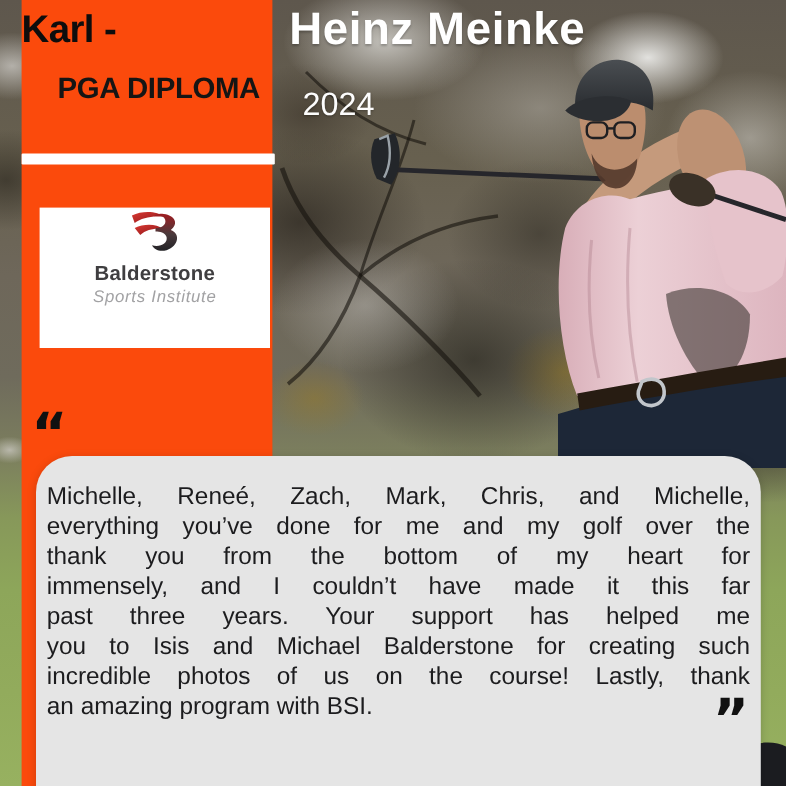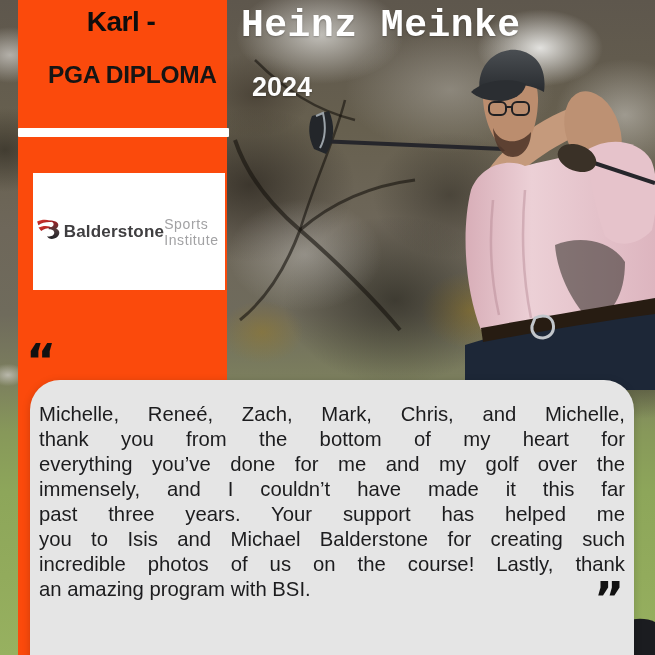--- a/index.html
+++ b/index.html
@@ -42,7 +42,7 @@
   }
   .karl{
     position:absolute;left:18px;top:6px;width:206px;
-    text-align:center;font-size:28px;font-weight:bold;color:#0e0d0d;
+    text-align:left;font-size:32px;font-weight:bold;color:#0e0d0d;
     letter-spacing:-.5px;white-space:nowrap;
   }
   .heinz{

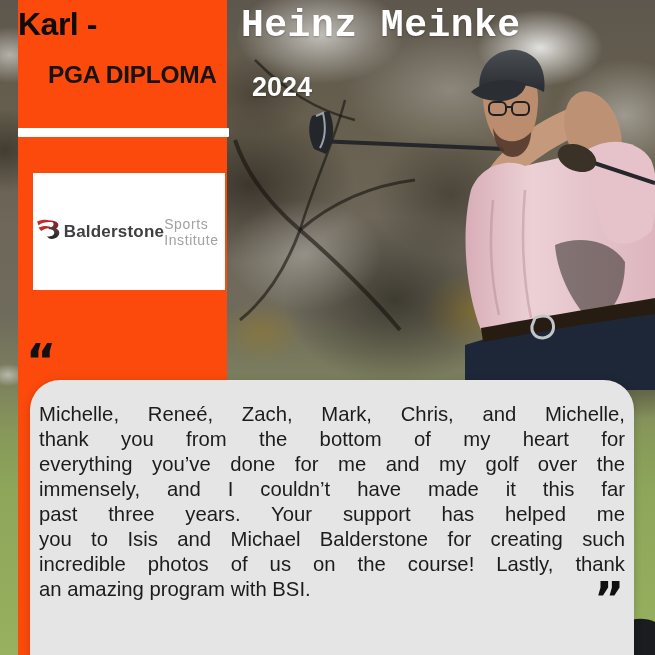--- a/index.html
+++ b/index.html
@@ -50,7 +50,6 @@
     font-size:38px;font-weight:bold;color:#ffffff;
     letter-spacing:.5px;white-space:nowrap;
     text-shadow:0 1px 2px rgba(0,0,0,.25);
-    font-family:Liberation Mono, monospace;
   }
   .pga{
     position:absolute;left:48px;top:62px;

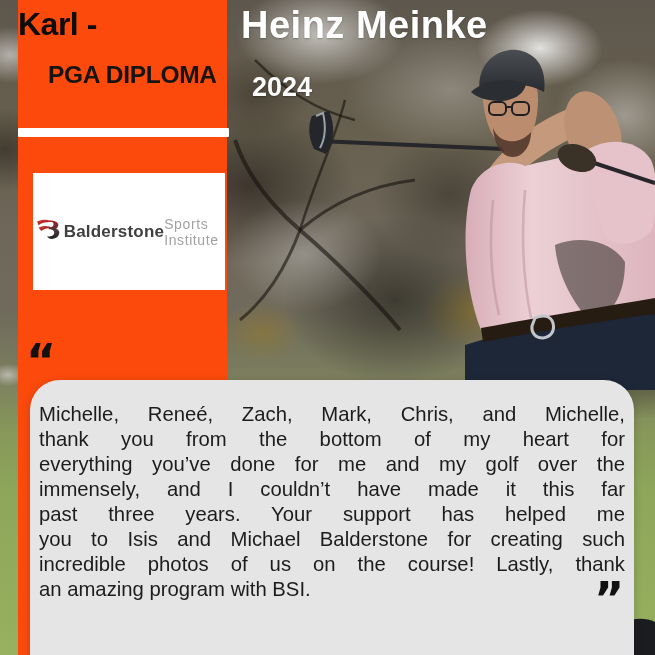--- a/index.html
+++ b/index.html
@@ -58,7 +58,7 @@
   }
   .year{
     position:absolute;left:252px;top:72px;
-    font-size:27px;font-weight:bold;color:#fdfdfd;
+    font-size:27px;font-weight:normal;color:#fdfdfd;
     text-shadow:0 1px 2px rgba(0,0,0,.3);
   }
   .divider{

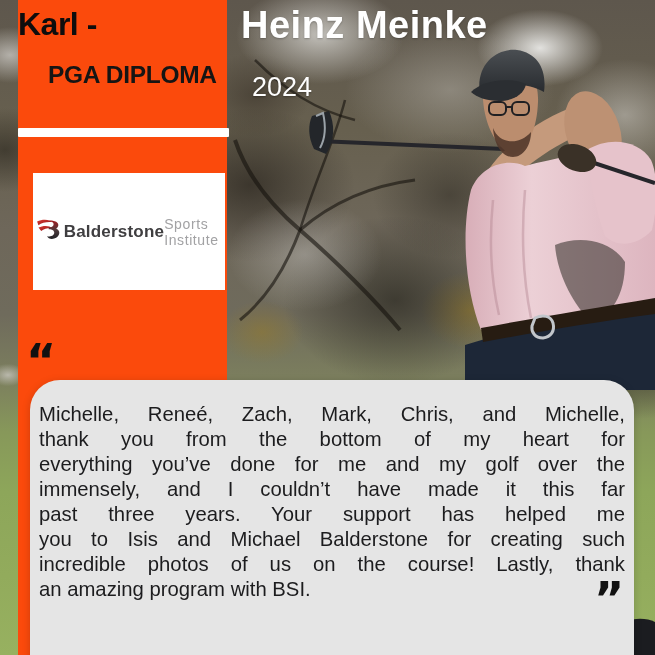--- a/index.html
+++ b/index.html
@@ -69,7 +69,7 @@
   .logo-card{
     position:absolute;left:33px;top:173px;width:192px;height:117px;
     background:#ffffff;
-    display:flex;flex-direction:row;align-items:center;justify-content:flex-start;
+    display:flex;flex-direction:column;align-items:center;justify-content:flex-start;
   }
   .logo-mark{width:52px;height:42px;margin-bottom:3px;}
   .logo-name{font-size:17px;font-weight:bold;color:#3f3e40;letter-spacing:.2px;}

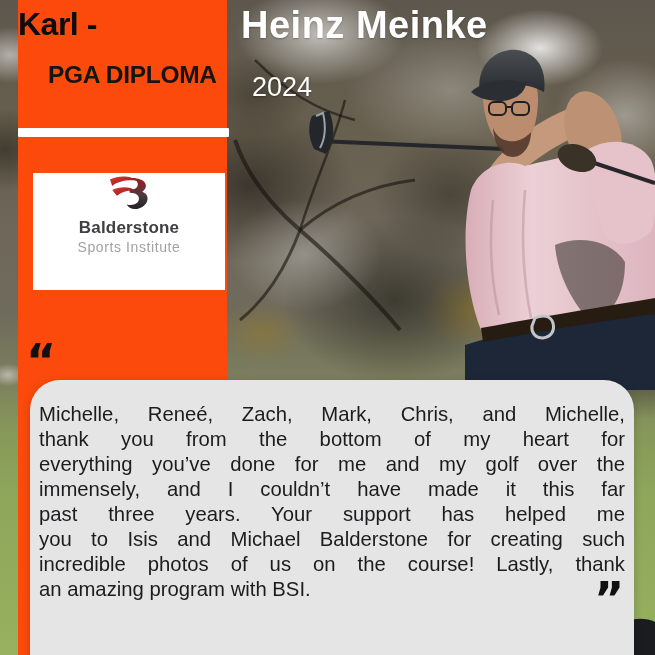--- a/index.html
+++ b/index.html
@@ -73,7 +73,7 @@
   }
   .logo-mark{width:52px;height:42px;margin-bottom:3px;}
   .logo-name{font-size:17px;font-weight:bold;color:#3f3e40;letter-spacing:.2px;}
-  .logo-tagline{font-size:14px;color:#a2a2a4;letter-spacing:.6px;margin-top:1px;}
+  .logo-tagline{font-size:14px;color:#a2a2a4;letter-spacing:.6px;margin-top:1px;font-style:italic;}
   
   .quote-card{
     position:absolute;left:30px;top:352px;width:604px;height:341px;

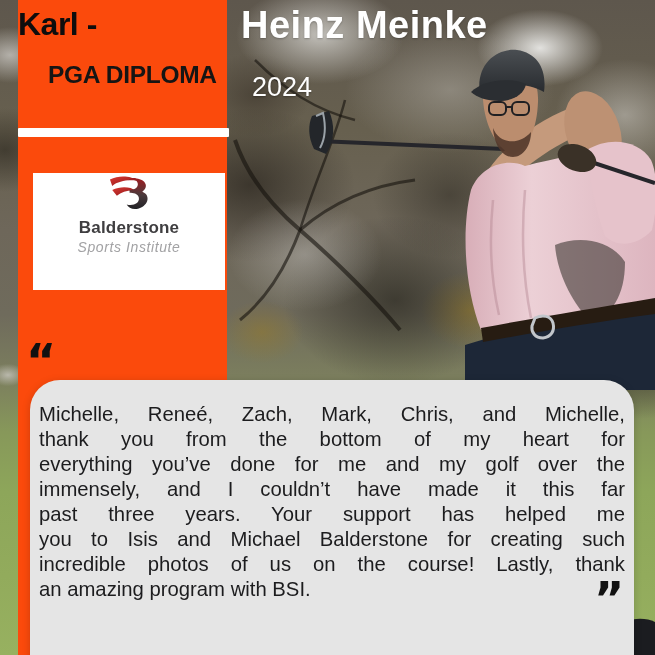--- a/index.html
+++ b/index.html
@@ -216,8 +216,8 @@
   <div class="quote-card">
     <div class="quote-text">
       <div class="quote-line">Michelle, Reneé, Zach, Mark, Chris, and Michelle,</div>
+      <div class="quote-line">everything you’ve done for me and my golf over the</div>
       <div class="quote-line">thank you from the bottom of my heart for</div>
-      <div class="quote-line">everything you’ve done for me and my golf over the</div>
       <div class="quote-line">immensely, and I couldn’t have made it this far</div>
       <div class="quote-line">past three years. Your support has helped me</div>
       <div class="quote-line">you to Isis and Michael Balderstone for creating such</div>

